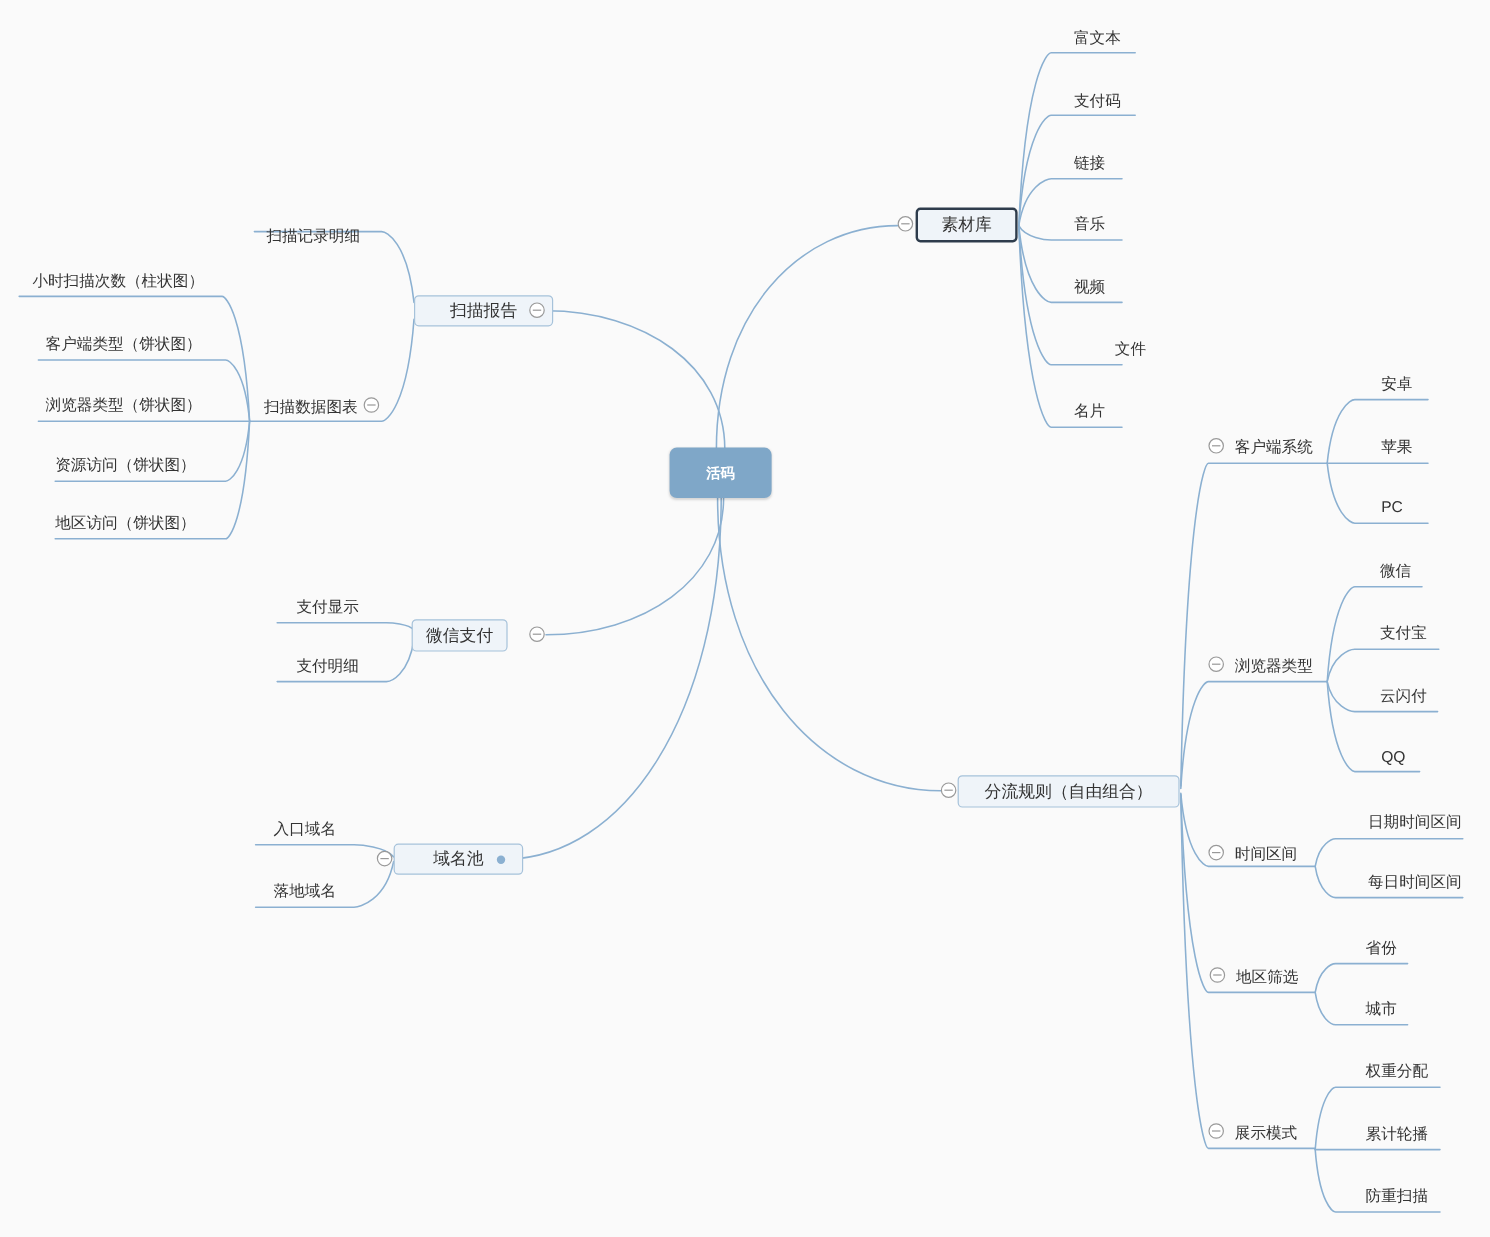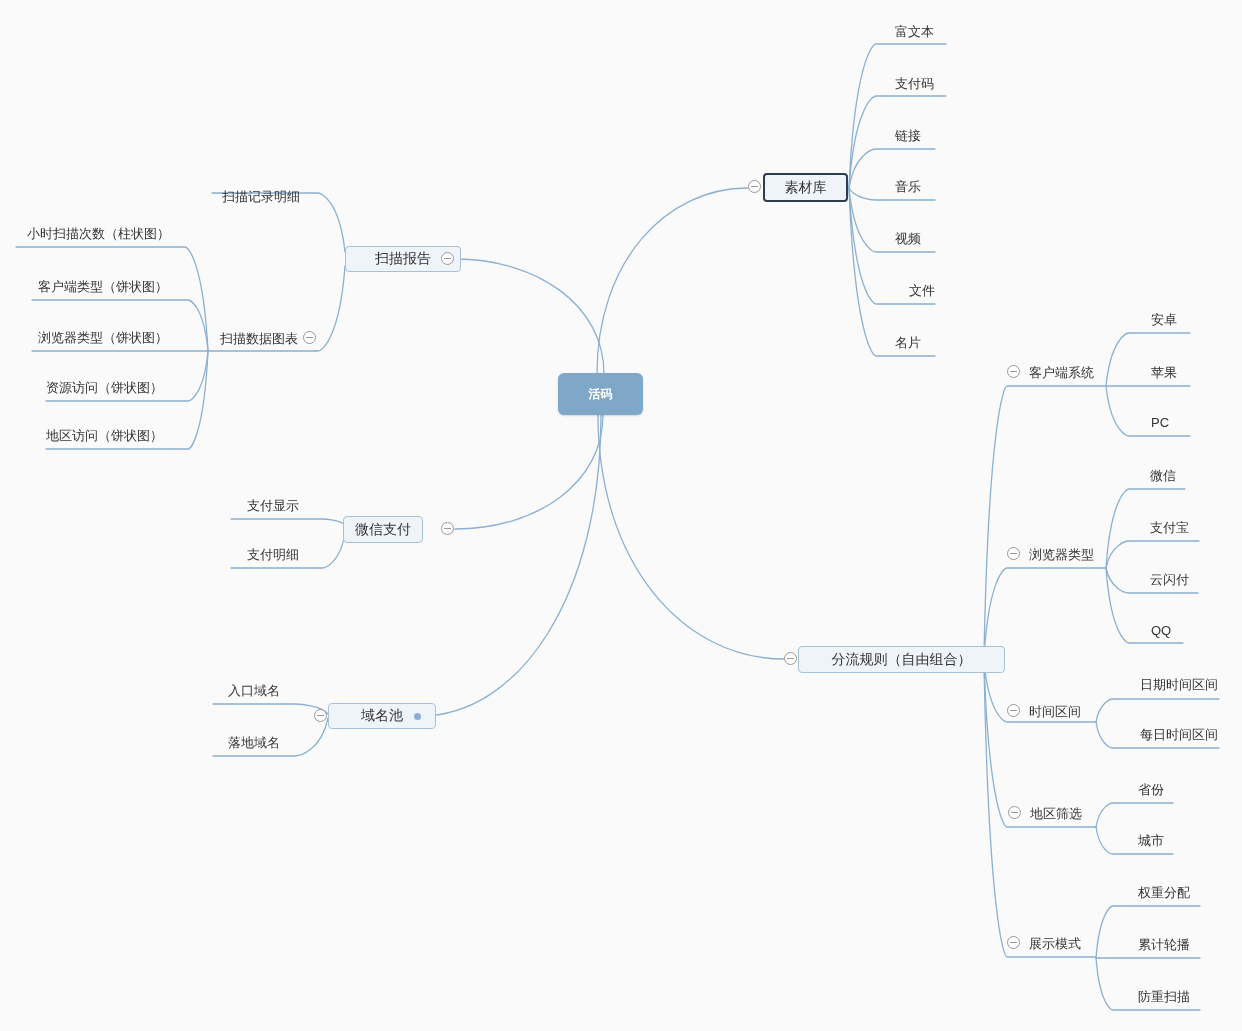--- a/index.html
+++ b/index.html
@@ -109,7 +109,7 @@
   <div class="leaf" style="left:895px;top:127px">链接</div>
   <div class="leaf" style="left:895px;top:178px">音乐</div>
   <div class="leaf" style="left:895px;top:230px">视频</div>
-  <div class="leaf" style="left:909px;top:282px">文件</div>
+  <div class="leaf" style="left:929px;top:282px">文件</div>
   <div class="leaf" style="left:895px;top:334px">名片</div>
 
   <div class="leaf" style="left:247px;top:497px">支付显示</div>

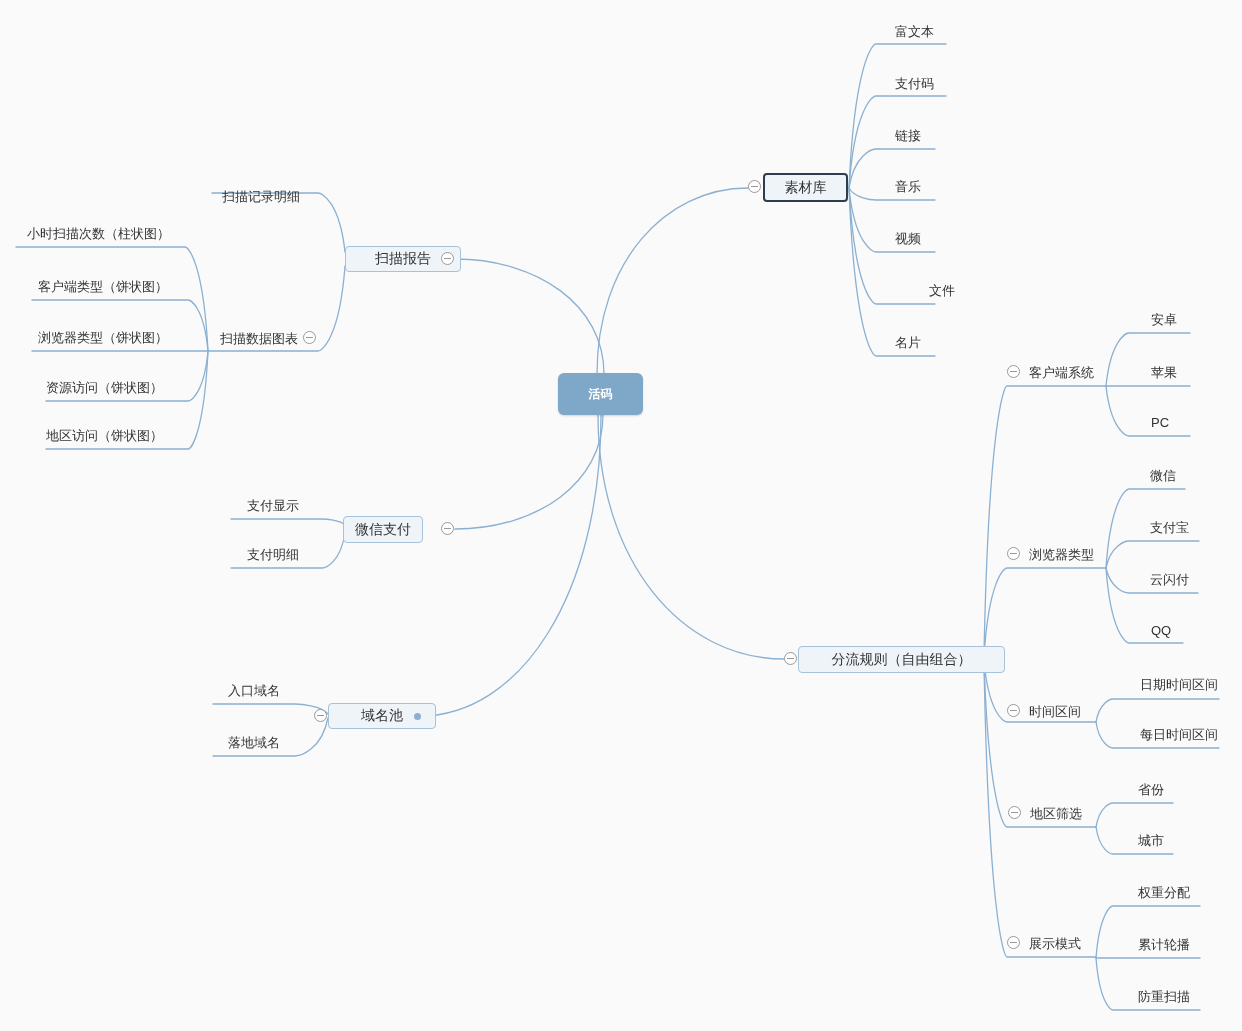--- a/index.html
+++ b/index.html
@@ -94,7 +94,7 @@
   <div class="topic selected" style="left:763px;top:173px;width:85px;height:29px">素材库</div>
   <div class="topic" style="left:343px;top:516px;width:80px;height:27px">微信支付</div>
   <div class="topic" style="left:328px;top:703px;width:108px;height:26px">域名池</div>
-  <div class="topic" style="left:798px;top:646px;width:207px;height:27px">分流规则（自由组合）</div>
+  <div class="topic" style="left:798px;top:646px;width:185px;height:27px">分流规则（自由组合）</div>
 
   <div class="leaf" style="left:222px;top:188px">扫描记录明细</div>
   <div class="leaf" style="left:220px;top:330px">扫描数据图表</div>

